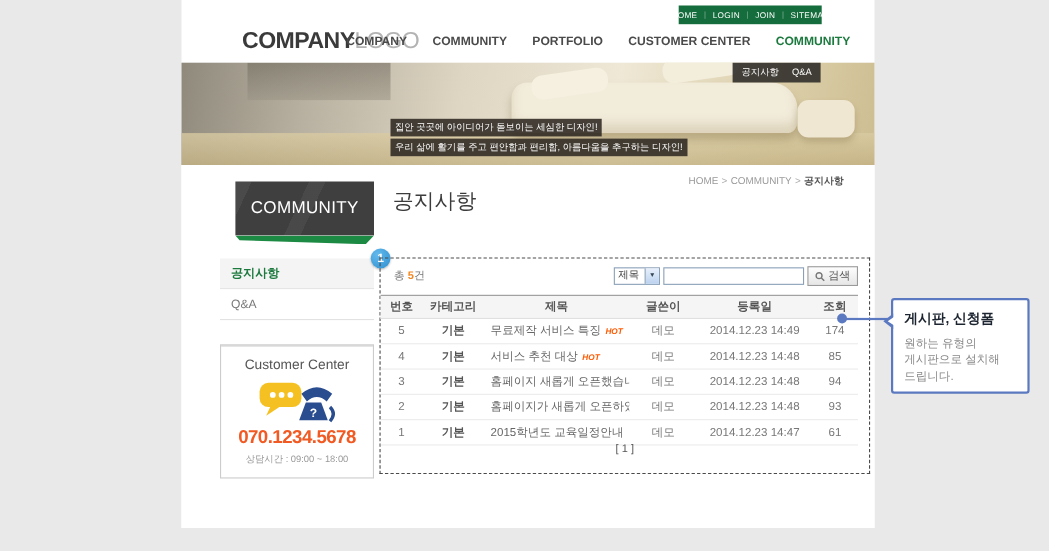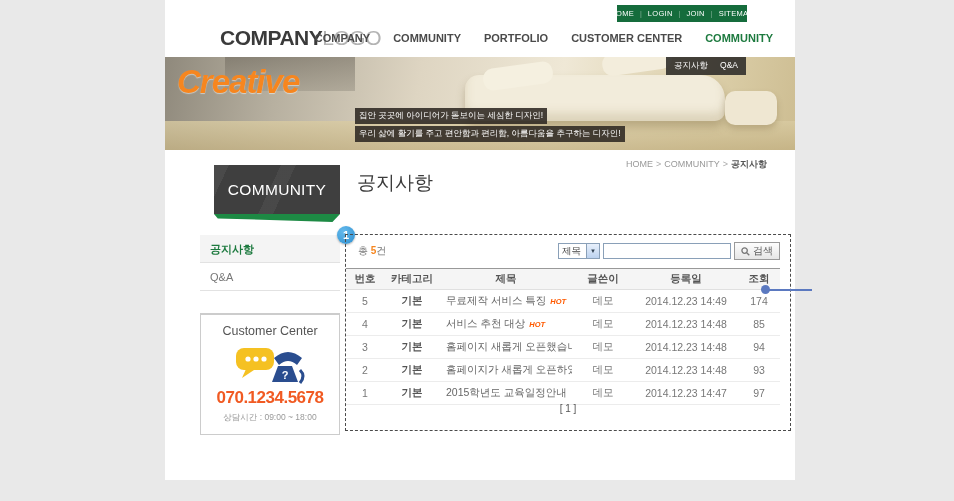--- a/index.html
+++ b/index.html
@@ -142,7 +142,6 @@
       <div class="win"></div>
       <div class="sofa"></div>
       <div class="cushion"></div>
-      <div class="banner-title1">Creative</div>
       <div class="taglines">
         <div class="tl">집안 곳곳에 아이디어가 돋보이는 세심한 디자인!</div>
         <div class="tl">우리 삶에 활기를 주고 편안함과 편리함, 아름다움을 추구하는 디자인!</div>

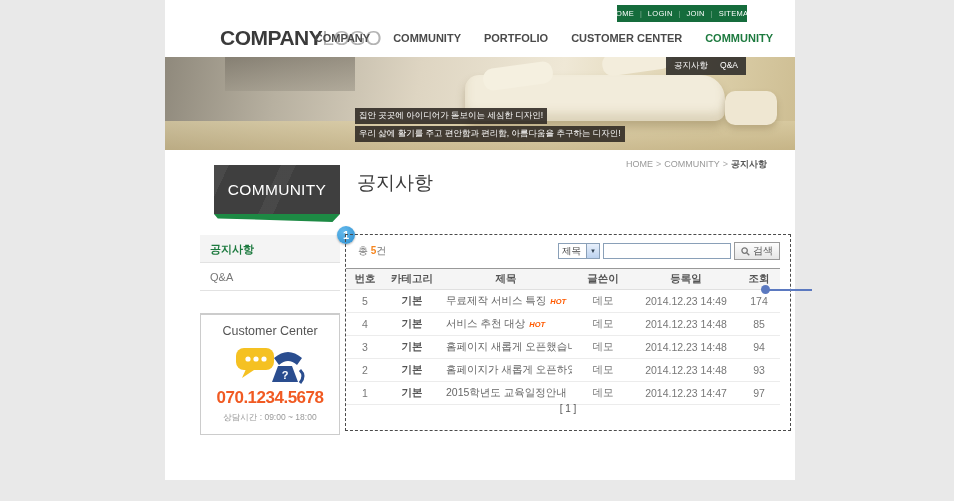--- a/index.html
+++ b/index.html
@@ -266,6 +266,14 @@
 
   <div class="connector-line"></div>
   <div class="connector-dot"></div>
+  <div class="callout">
+    <div class="callout-title">게시판, 신청폼</div>
+    <div class="callout-body" id="callout-body">
+        <div>원하는 유형의</div>
+        <div>게시판으로 설치해</div>
+        <div>드립니다.</div>
+      </div>
+  </div>
 </div>
 
 </body></html>

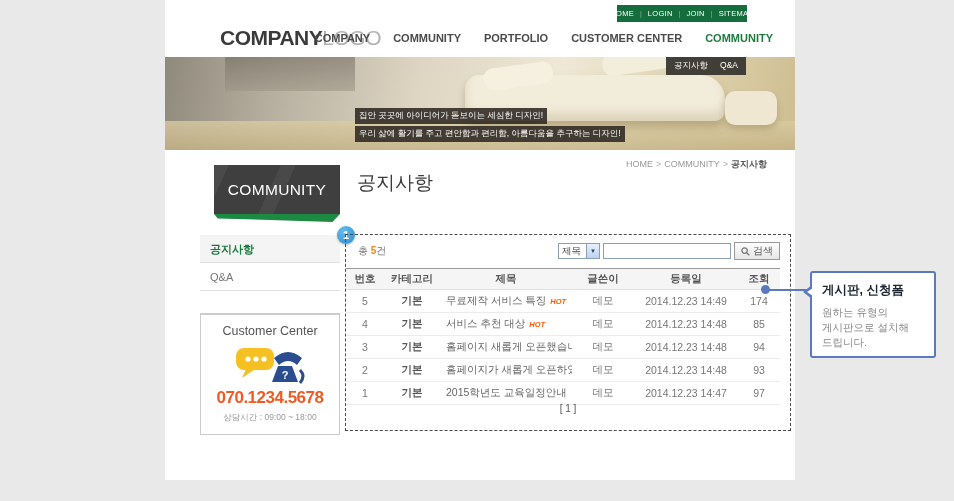--- a/index.html
+++ b/index.html
@@ -253,7 +253,7 @@
      <div class="title">2015학년도 교육일정안내</div>
      <div>데모</div>
      <div>2014.12.23 14:47</div>
-     <div>97</div>
+     <div>61</div>
    </div>
             </div>
         </div>

